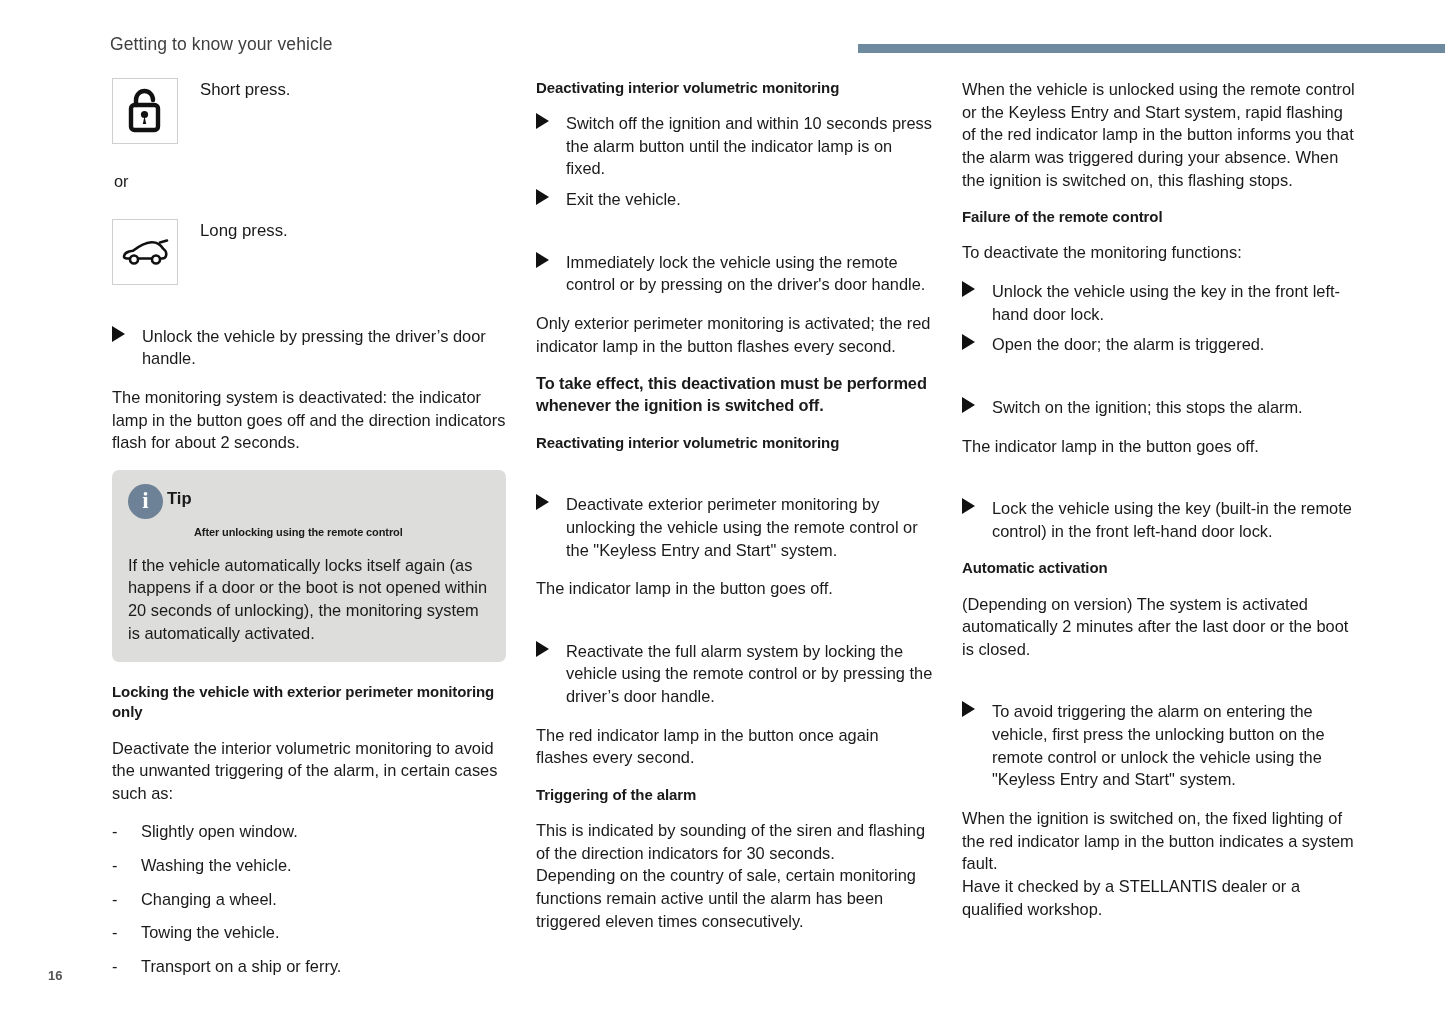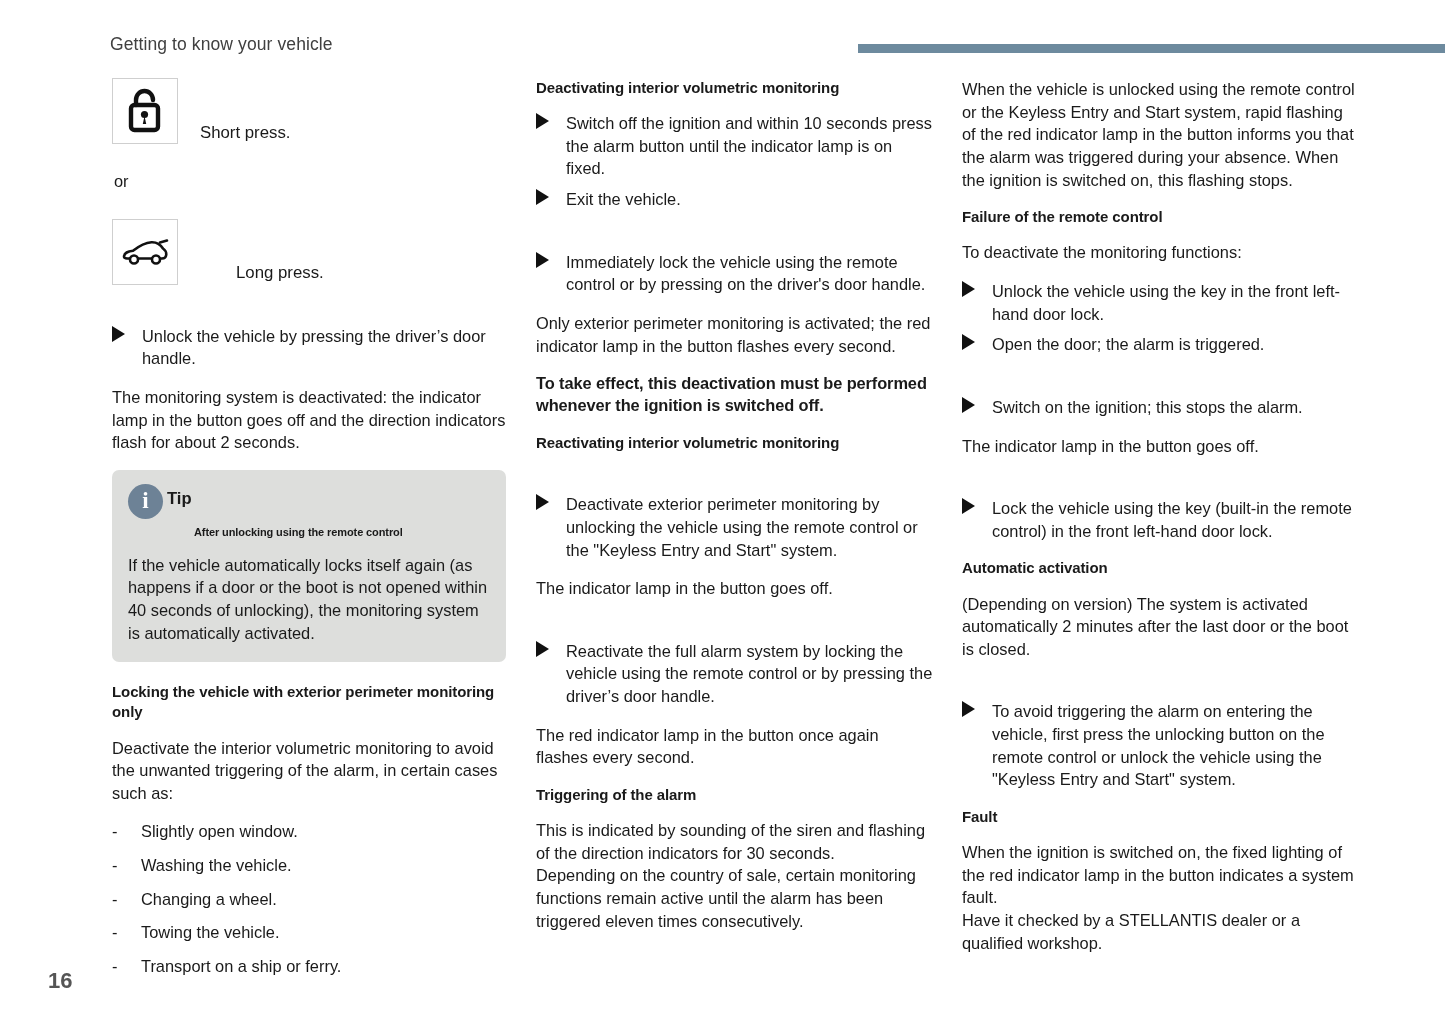--- a/index.html
+++ b/index.html
@@ -126,7 +126,7 @@
   
   .icon-row {
     display: flex;
-    align-items: flex-end;
+    align-items: flex-start;
     margin-bottom: 0;
   }
   .icon-box {

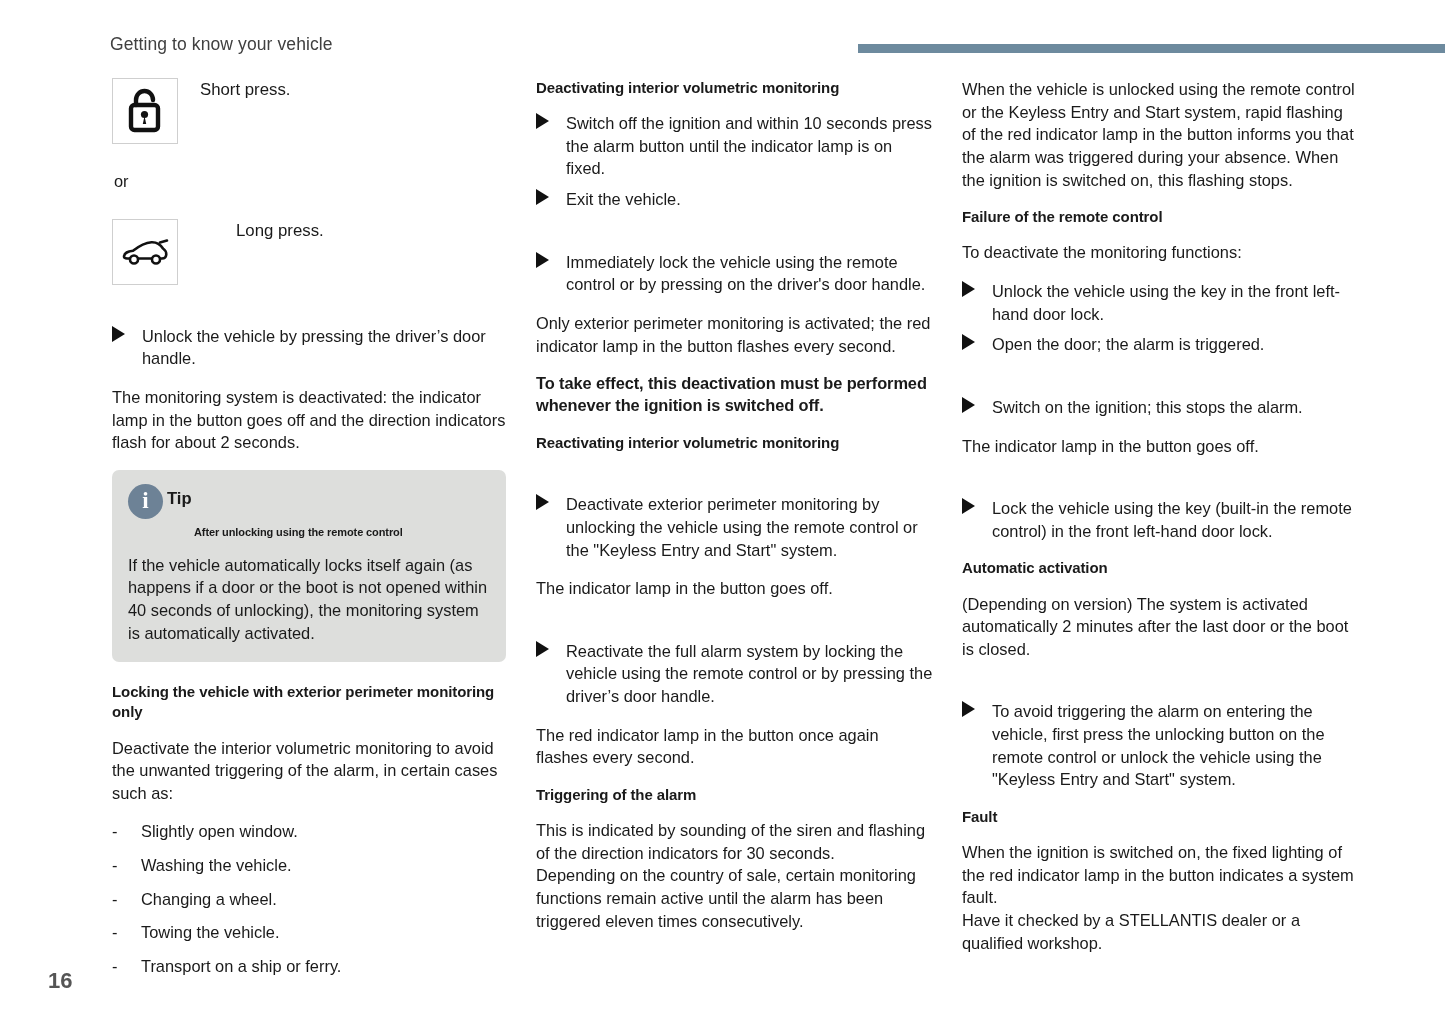--- a/index.html
+++ b/index.html
@@ -235,7 +235,7 @@
 
     <div class="or-text">or</div>
 
-    <div class="icon-row" style="margin-bottom:34px;gap:36px;">
+    <div class="icon-row" style="margin-bottom:34px;">
       <div class="icon-box">
         <svg width="50" height="32" viewBox="0 0 50 32">
           <path d="M4 21 C4 16.5 8 15.5 13 14.8 C19 10 25.5 6.5 31.5 6.2 C36.5 6 40.5 8.5 43 12.5 C45.5 14.2 46.5 16.5 46.2 19 C46 21.2 44.2 22.5 42 22.5 L9.5 22.5 C6.2 22.5 4 22.2 4 21 Z" fill="none" stroke="#111" stroke-width="2.6" stroke-linejoin="round"></path>

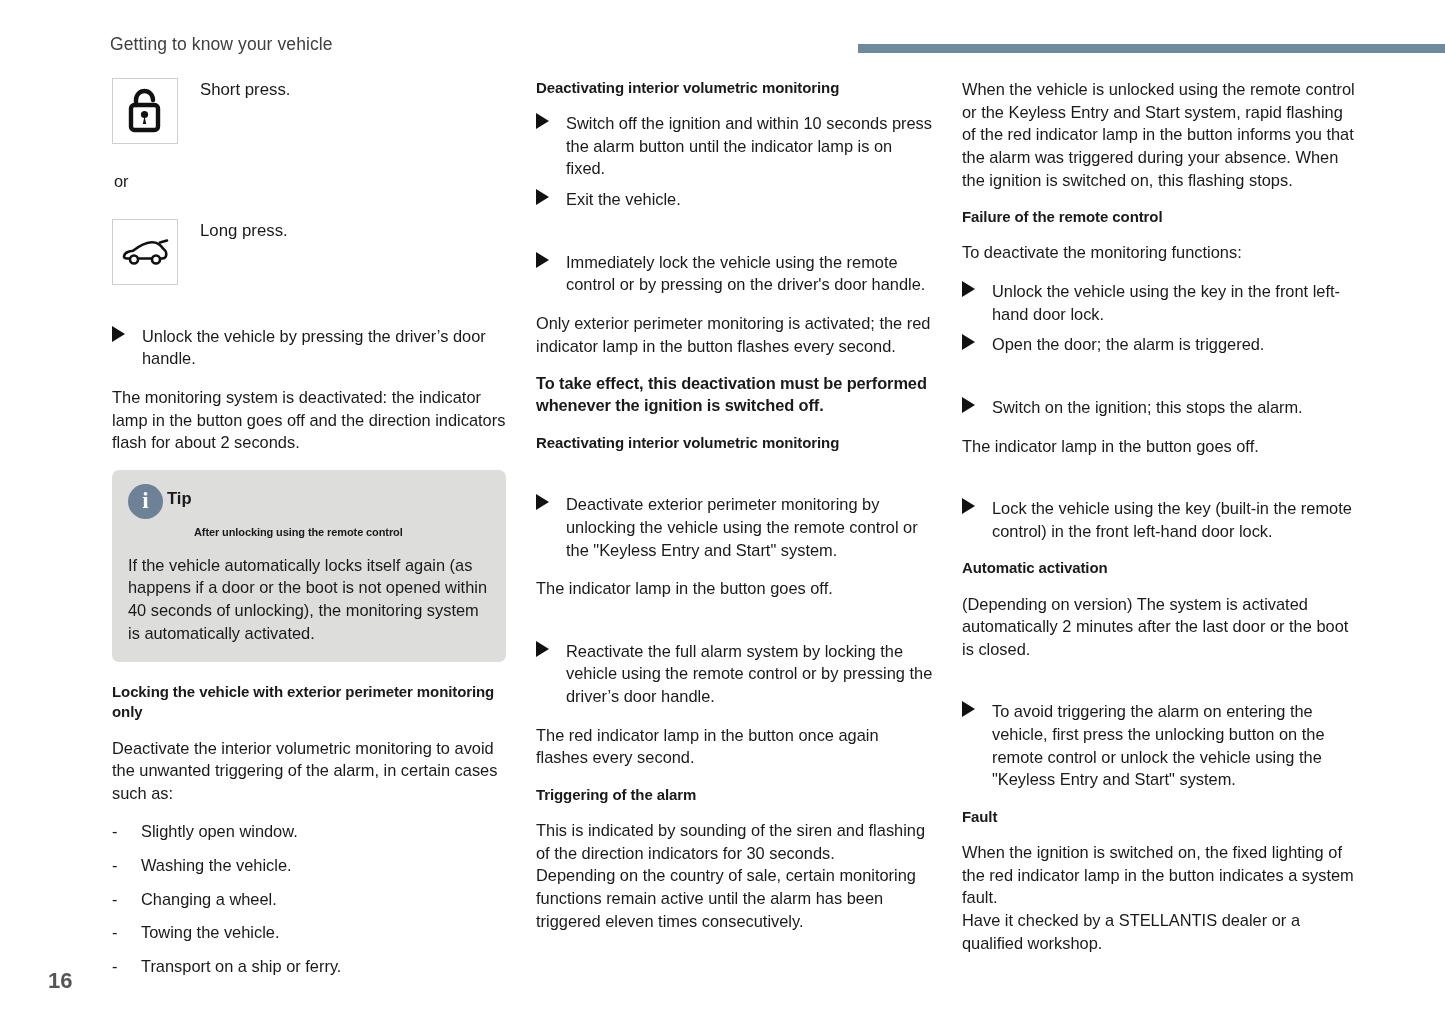--- a/index.html
+++ b/index.html
@@ -262,7 +262,7 @@
         <div class="tip-title">Tip</div>
       </div>
       <div class="tip-subtitle">After unlocking using the remote control</div>
-      <p class="tip-body">If the vehicle automatically locks itself again (as happens if a door or the boot is not opened within 40 seconds of unlocking), the monitoring system is automatically activated.</p>
+      <p class="tip-body">If the vehicle automatically locks itself again (as happens if a door or the boot is not opened within 20 seconds of unlocking), the monitoring system is automatically activated.</p>
     </div>
 
     <h3 class="heading">Locking the vehicle with exterior perimeter monitoring only</h3>

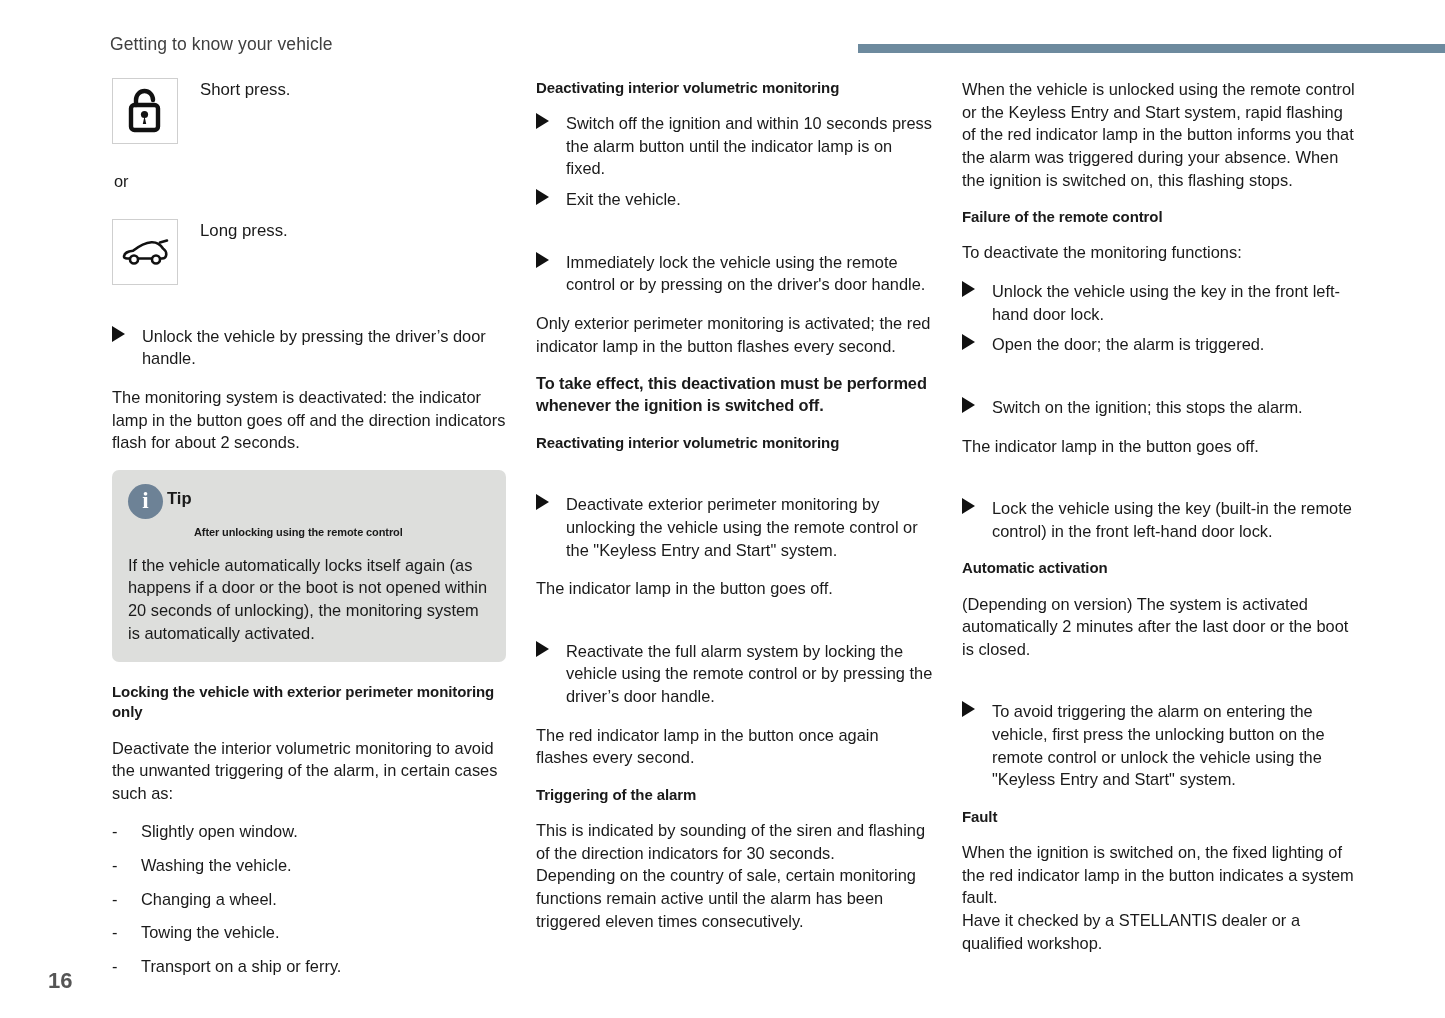--- a/index.html
+++ b/index.html
@@ -386,7 +386,6 @@
       </li>
     </ul>
 
-    <h3 class="heading">Fault</h3>
 
     <p class="para run">When the ignition is switched on, the fixed lighting of the red indicator lamp in the button indicates a system fault.</p>
     <p class="para">Have it checked by a STELLANTIS dealer or a qualified workshop.</p>

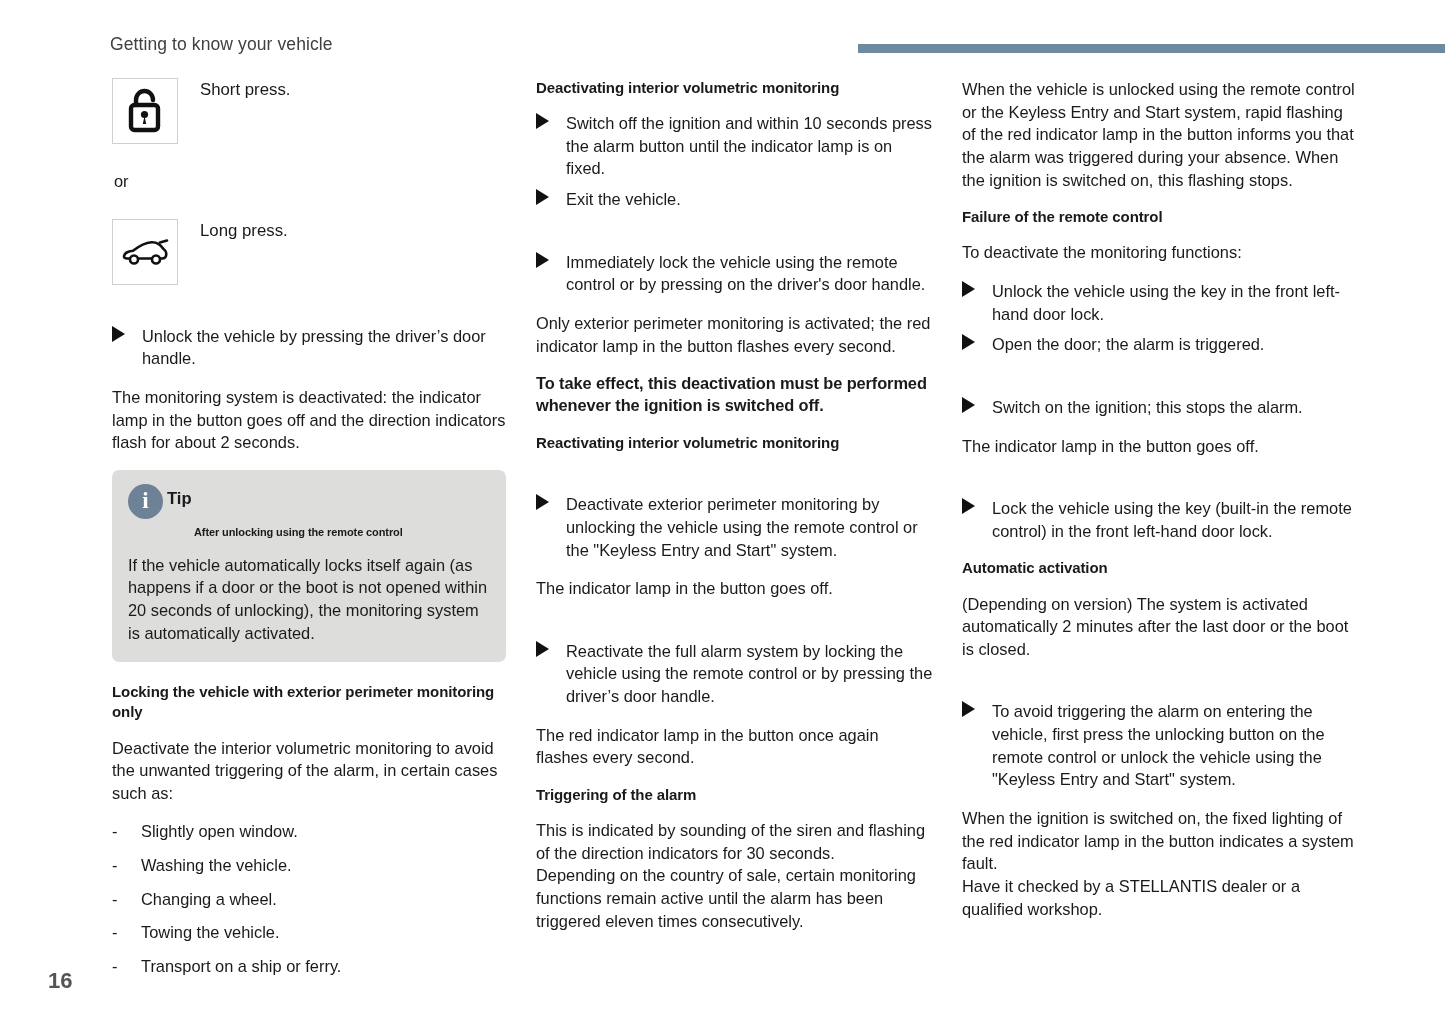--- a/index.html
+++ b/index.html
@@ -203,7 +203,7 @@
     position: absolute;
     left: 48px;
     top: 968px;
-    font-size: 22px;
+    font-size: 13px;
     font-weight: bold;
     color: #555555;
     text-align: right;

